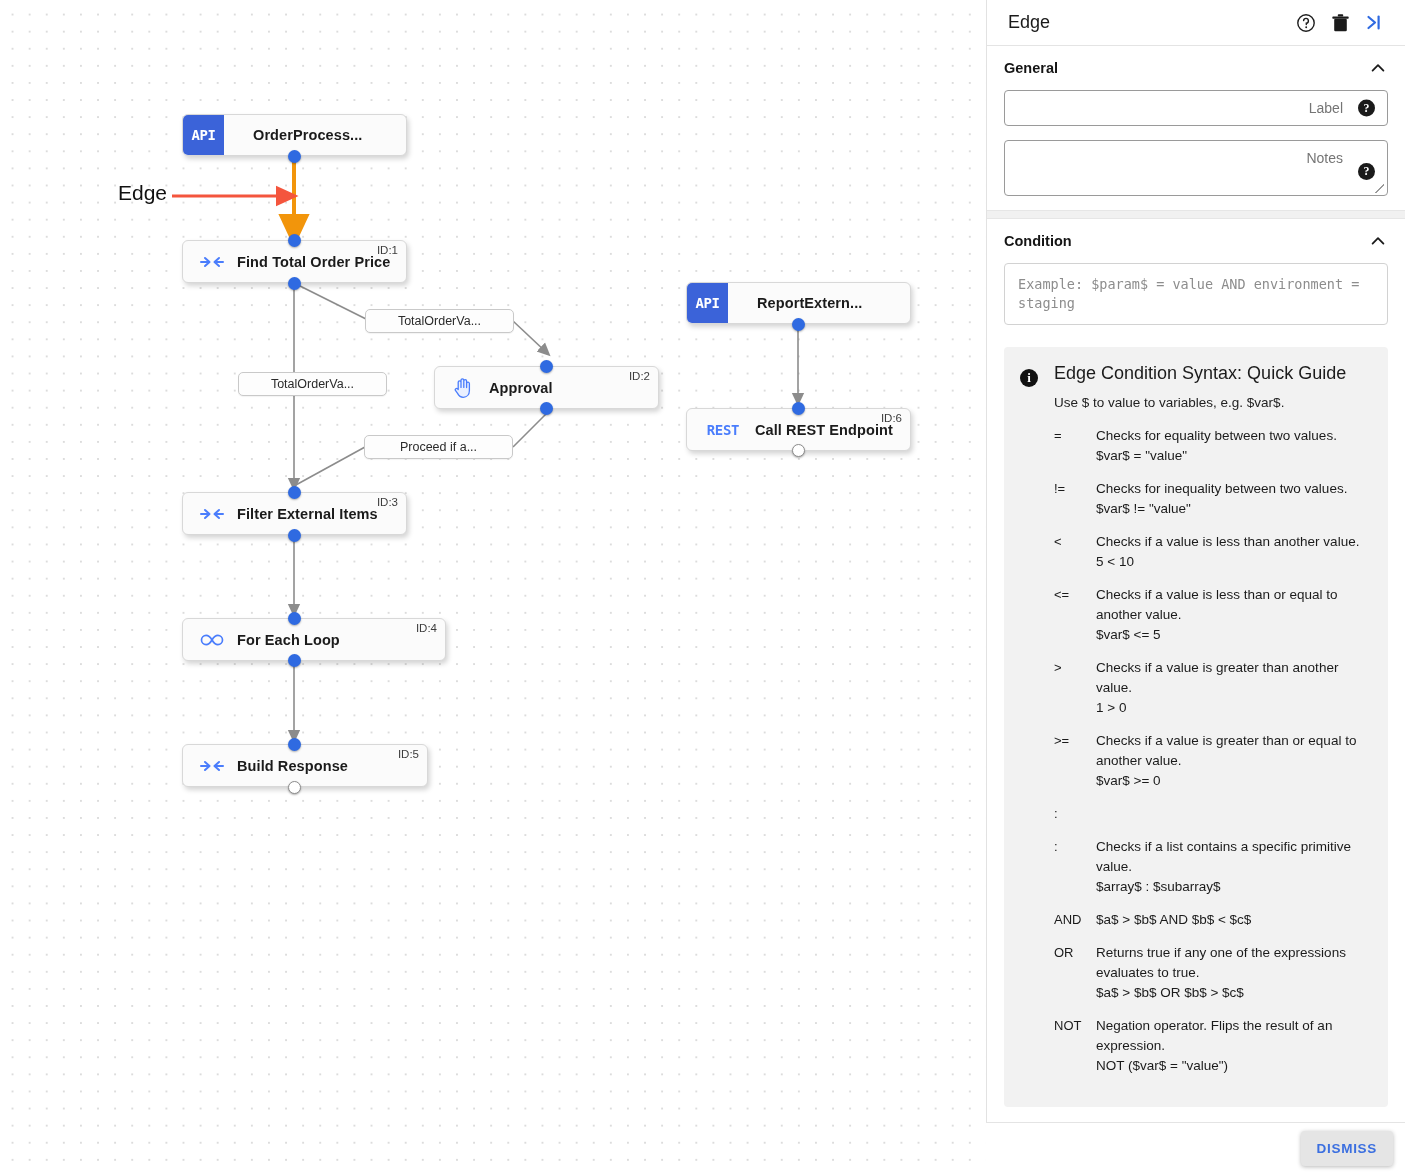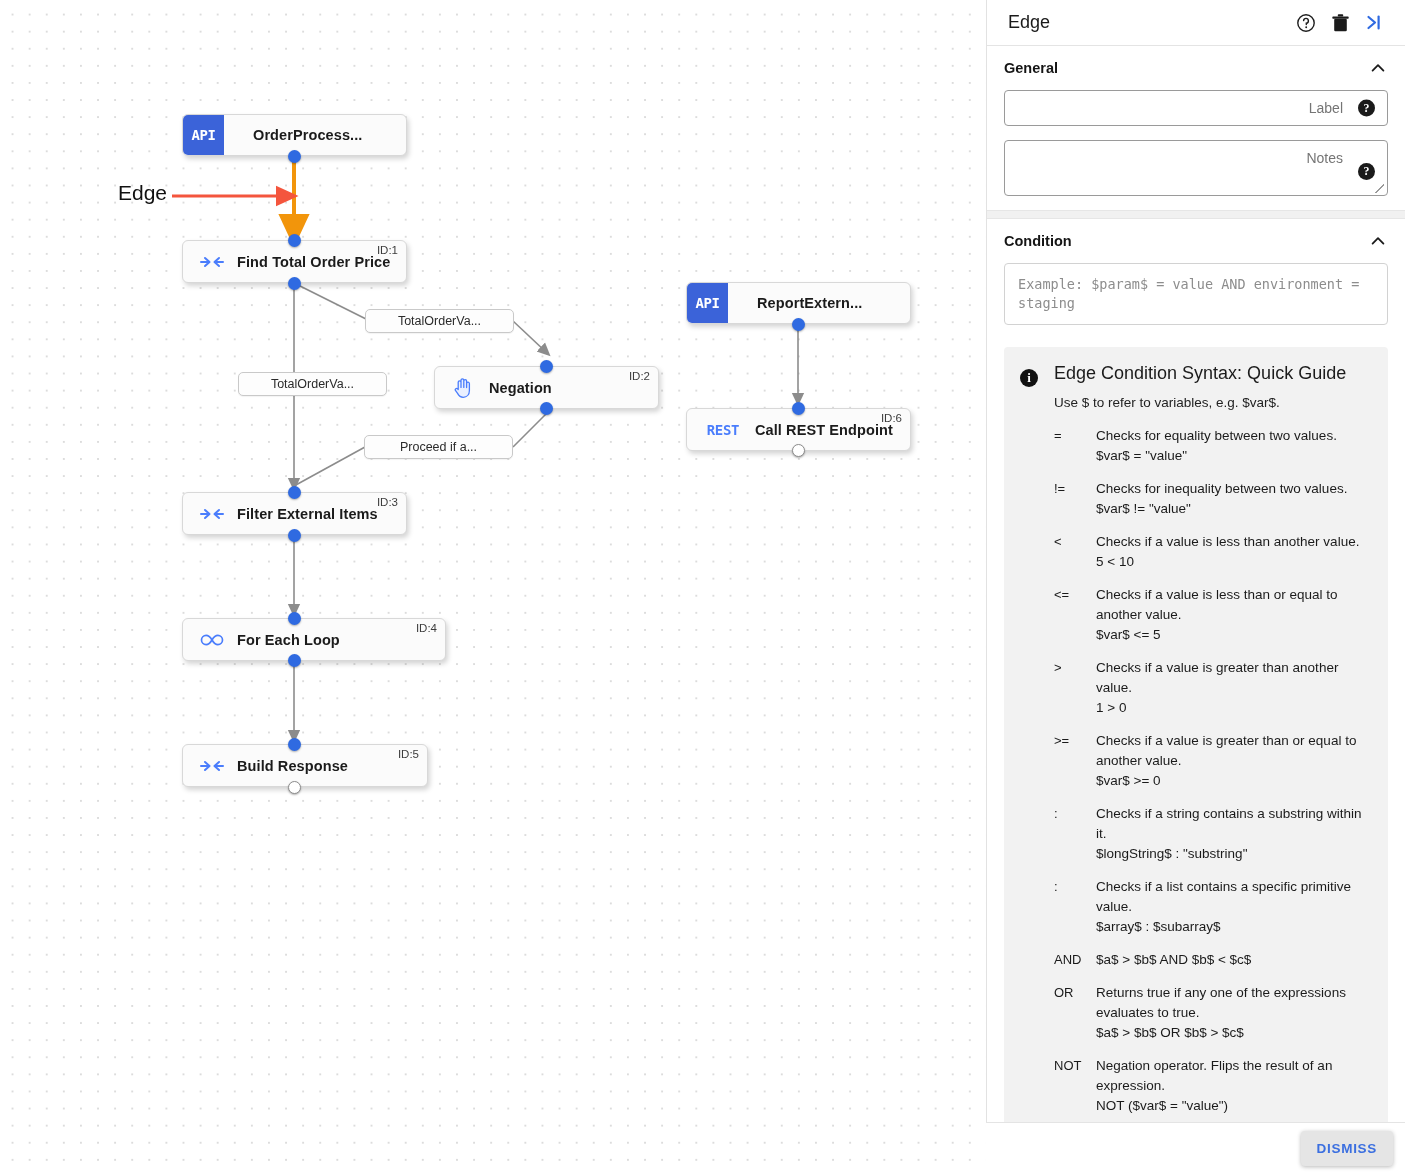--- a/index.html
+++ b/index.html
@@ -234,7 +234,7 @@
         <path d="M4.2 12.5 V5.3 a1.4 1.4 0 0 1 2.8 0 V10.4 V3.2 a1.4 1.4 0 0 1 2.8 0 V10.4 V4.0 a1.4 1.4 0 0 1 2.8 0 V10.6 V6.6 a1.4 1.4 0 0 1 2.8 0 V13.4 c0 4.2 -2.6 6.9 -6.2 6.9 c-3.2 0 -4.6 -2.0 -5.8 -4.2 L1.6 13.6 a1.35 1.35 0 0 1 2.1 -1.7 z" fill="#eaf0ff" stroke="#4a7dfc" stroke-width="1.3" stroke-linejoin="round"></path>
       </svg>
     </div>
-    <div class="nlabel">Negation</div>
+    <div class="nlabel">Approval</div>
     <div class="nid">ID:2</div>
   </div>
   <div class="port" style="left:540px;top:360px;"></div>

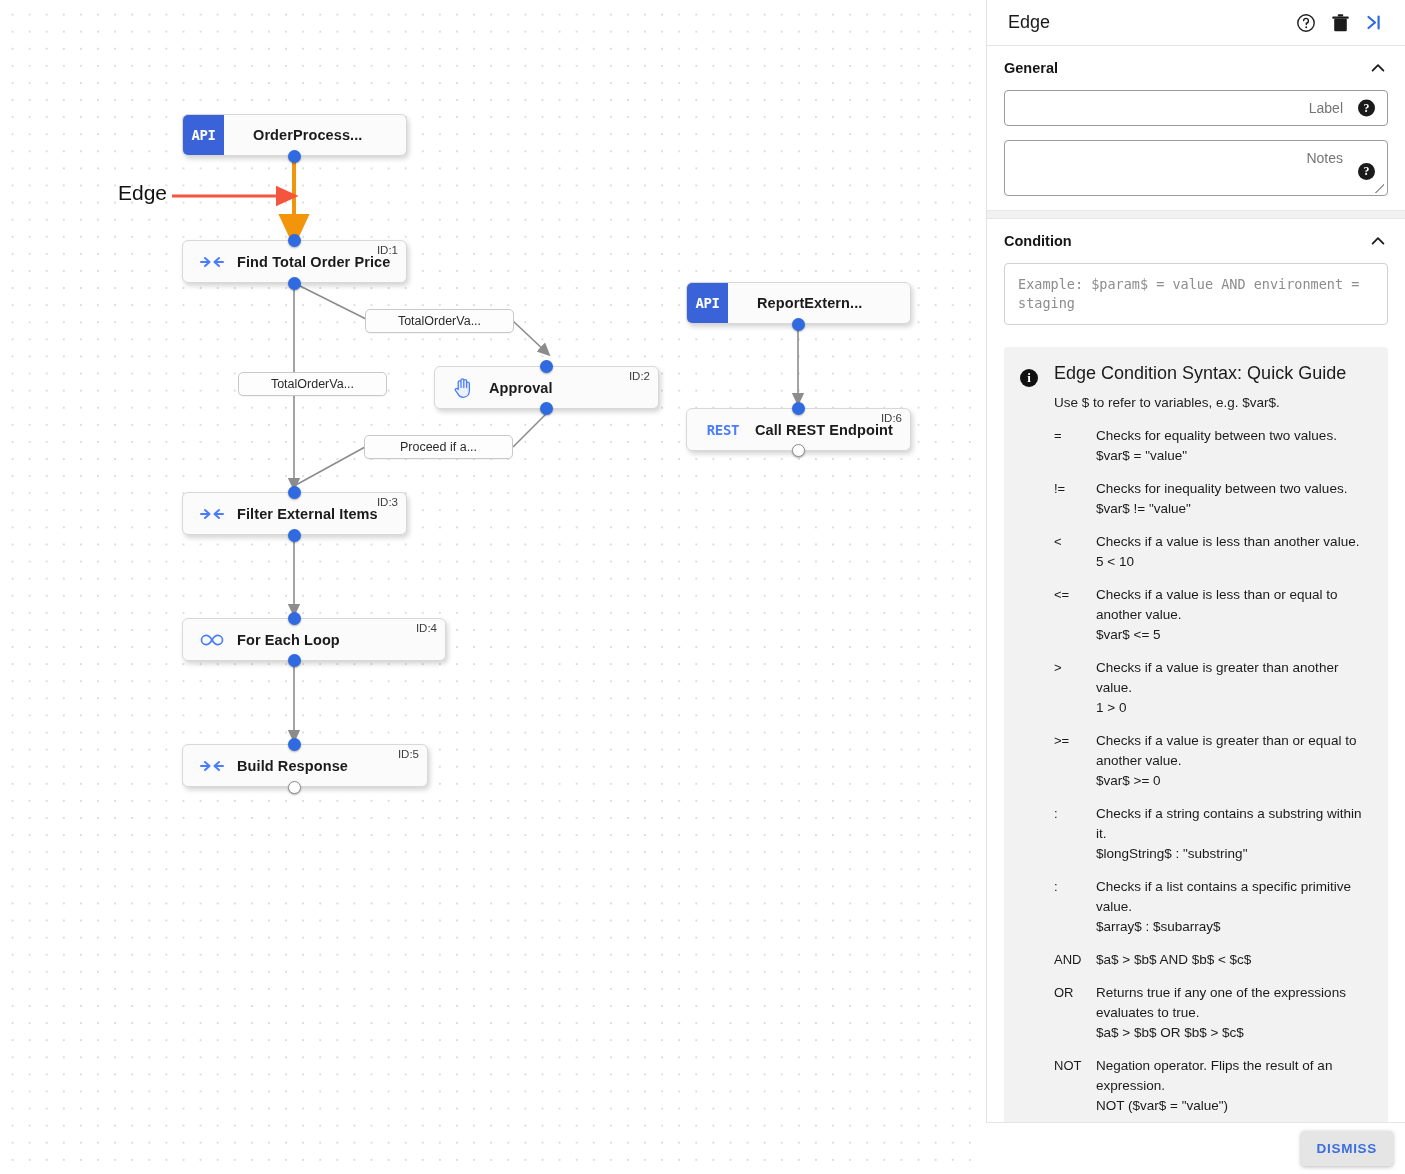--- a/index.html
+++ b/index.html
@@ -370,7 +370,7 @@
       <div class="info-ico">i</div>
       <div class="gbody">
         <div class="gtitle">Edge Condition Syntax: Quick Guide</div>
-        <div class="gsub">Use $ to refer to variables, e.g. $var$.</div>
+        <div class="gsub">Use $ to value to variables, e.g. $var$.</div>
         <div id="guide-rows">
             <div class="op-row">
               <div class="op-sym">=</div>

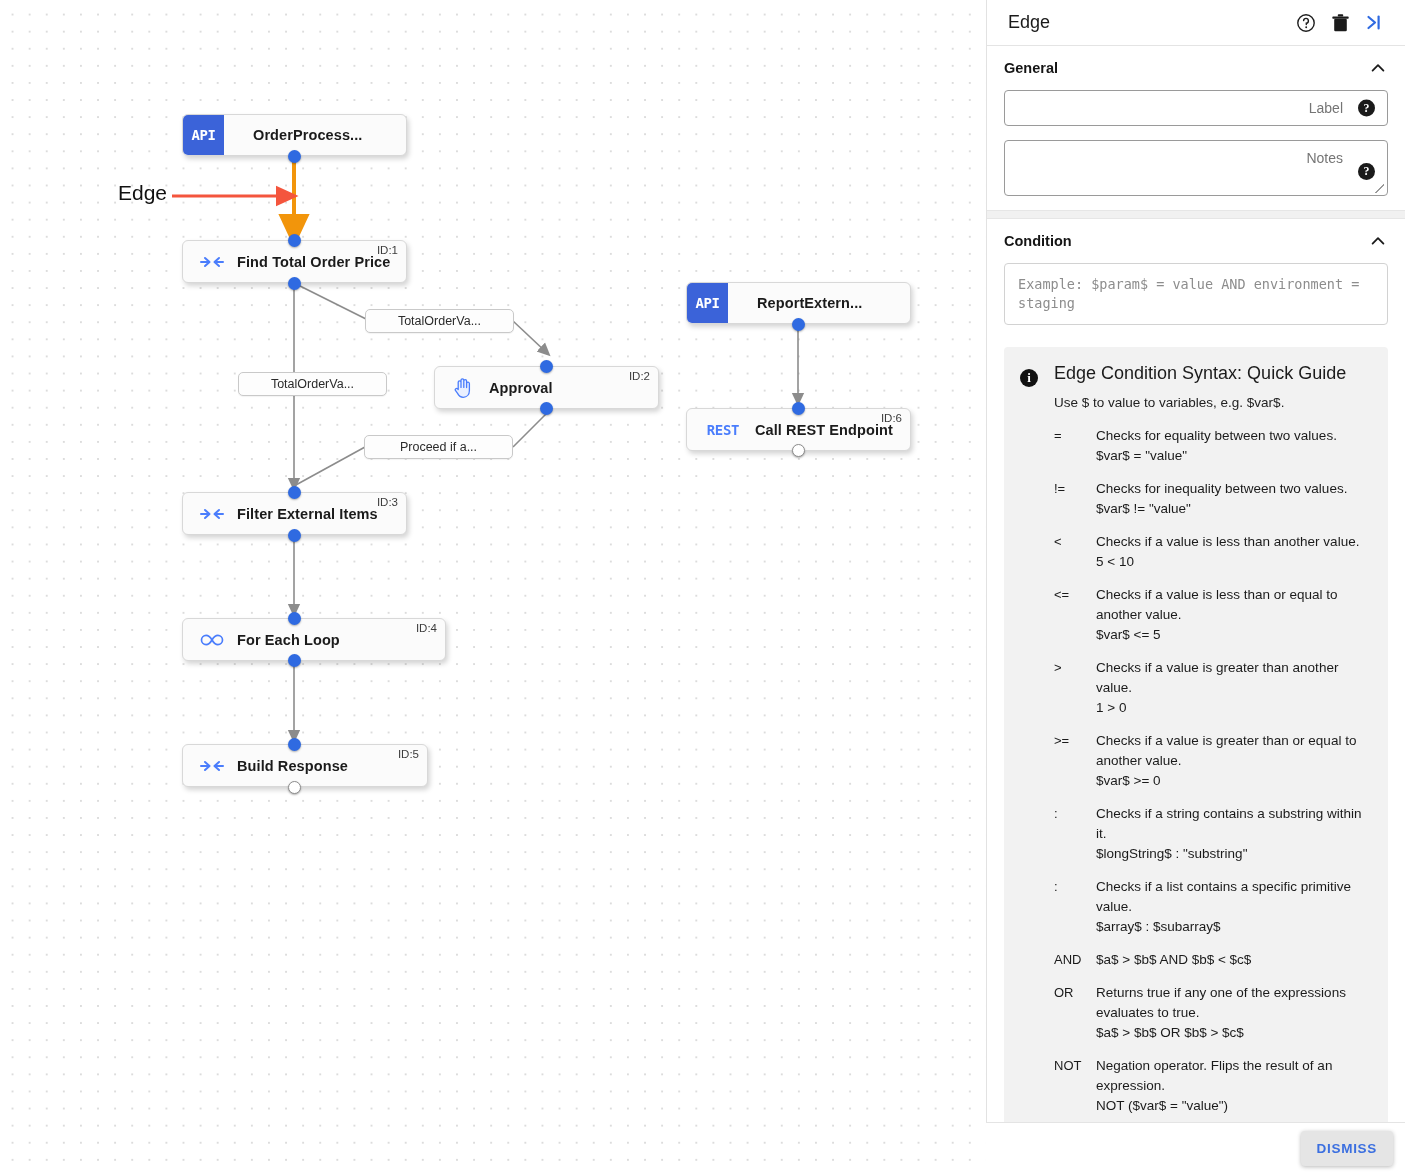--- a/index.html
+++ b/index.html
@@ -416,10 +416,6 @@
             </div>
             <div class="op-row">
               <div class="op-sym">:</div>
-              <div style="flex:1">
-                <div class="op-desc">Checks if a string contains a substring within it.</div>
-                <div class="op-ex">$longString$ : "substring"</div>
-              </div>
             </div>
             <div class="op-row">
               <div class="op-sym">:</div>

